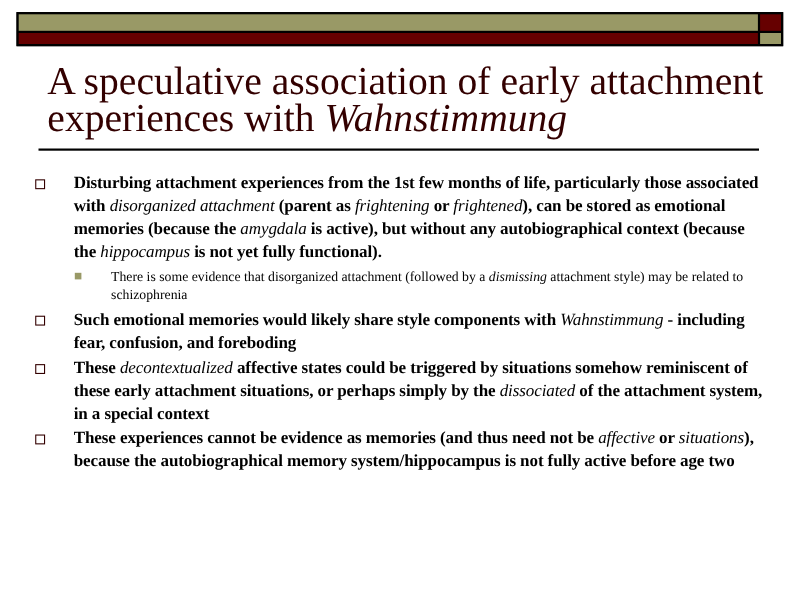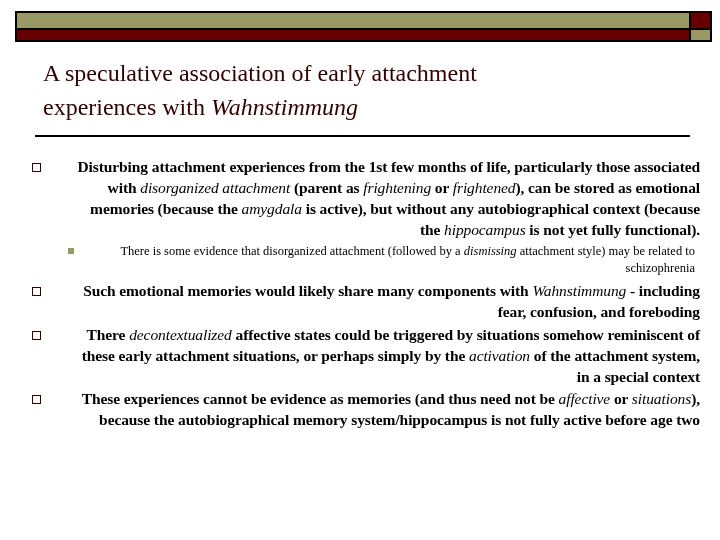--- a/index.html
+++ b/index.html
@@ -35,7 +35,7 @@
       left: 43px;
       top: 56px;
       width: 660px;
-      font-size: 24px;
+      font-size: 36px;
       line-height: 34px;
       color: #330000;
       margin: 0;

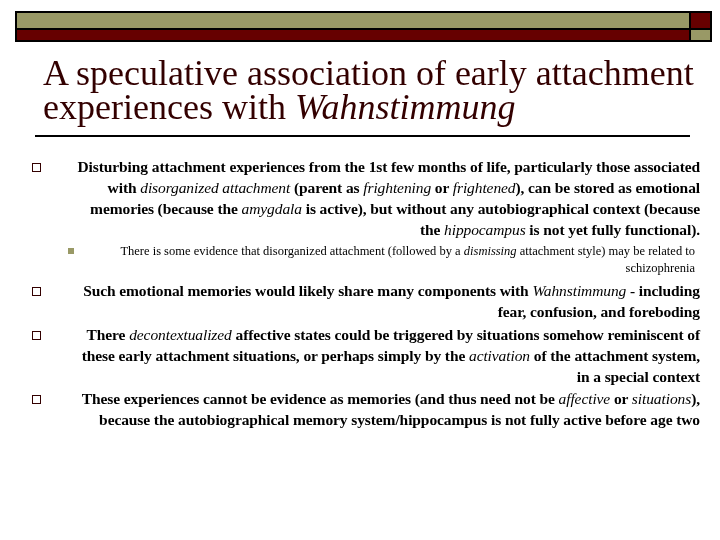--- a/index.html
+++ b/index.html
@@ -55,7 +55,6 @@
       left: 0;
       top: 156px;
       width: 720px;
-      text-align: right;
     }
     .l1 {
       position: relative;

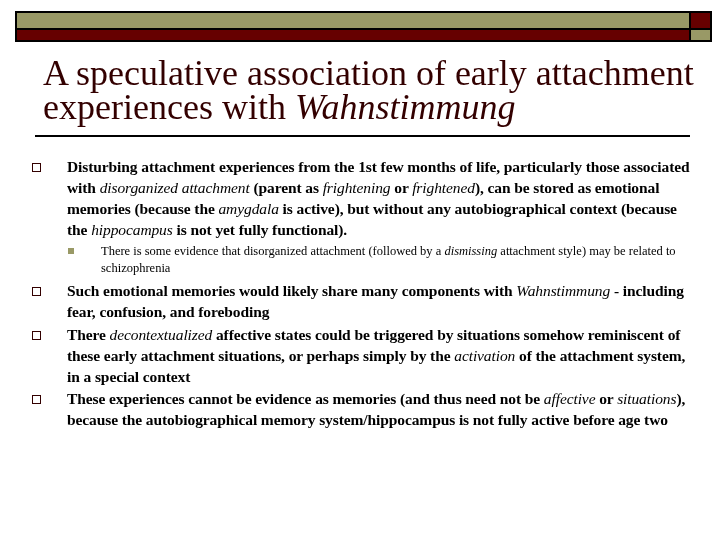--- a/index.html
+++ b/index.html
@@ -129,7 +129,7 @@
 
   <div class="l1">
     <span class="bullet-sq"></span>
-    <span><span>Such emotional memories would likely share many components with </span><em>Wahnstimmung</em><span> - including fear, confusion, and foreboding</span></span>
+    <span><span>Such emotional memories would likely share style components with </span><em>Wahnstimmung</em><span> - including fear, confusion, and foreboding</span></span>
   </div>
   <div class="gap"></div>
 

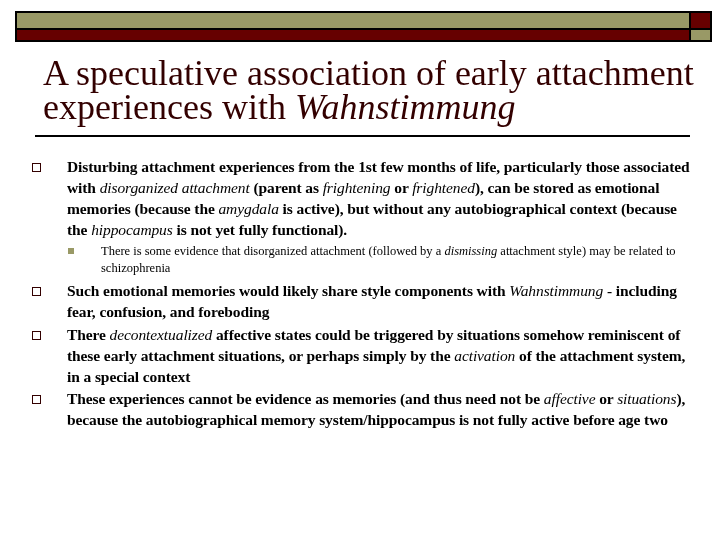--- a/index.html
+++ b/index.html
@@ -137,7 +137,7 @@
 
   <div class="l1">
     <span class="bullet-sq"></span>
-    <span><span>There </span><em>decontextualized</em><span> affective states could be triggered by situations somehow reminiscent of these early attachment situations, or perhaps simply by the </span><em>activation</em><span> of the attachment system, in a special context</span></span>
+    <span><span>These </span><em>decontextualized</em><span> affective states could be triggered by situations somehow reminiscent of these early attachment situations, or perhaps simply by the </span><em>activation</em><span> of the attachment system, in a special context</span></span>
   </div>
   <div class="gap"></div>
 

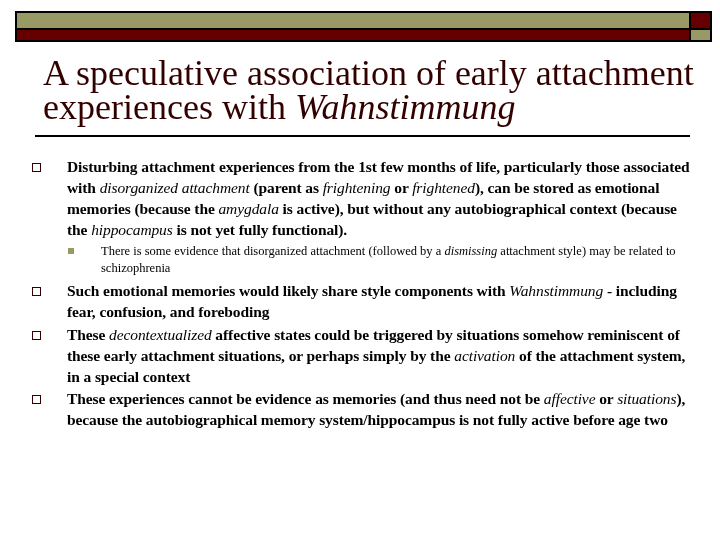--- a/index.html
+++ b/index.html
@@ -137,7 +137,7 @@
 
   <div class="l1">
     <span class="bullet-sq"></span>
-    <span><span>These </span><em>decontextualized</em><span> affective states could be triggered by situations somehow reminiscent of these early attachment situations, or perhaps simply by the </span><em>activation</em><span> of the attachment system, in a special context</span></span>
+    <span><span>These </span><em>decontextualized</em><span> affective states could be triggered by situations somehow reminiscent of these early attachment situations, or perhaps simply by the </span><em>dissociated</em><span> of the attachment system, in a special context</span></span>
   </div>
   <div class="gap"></div>
 

